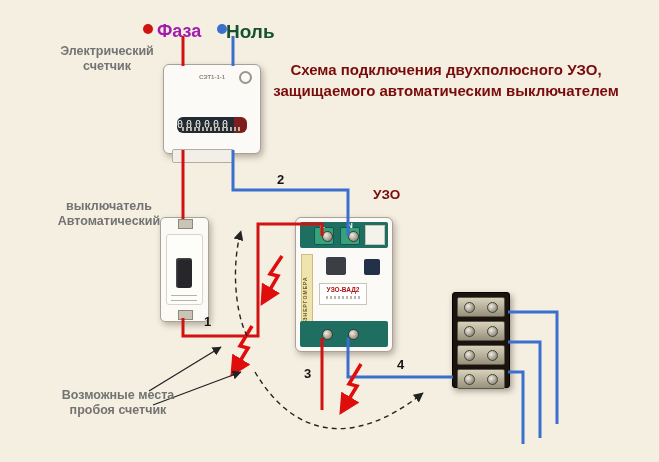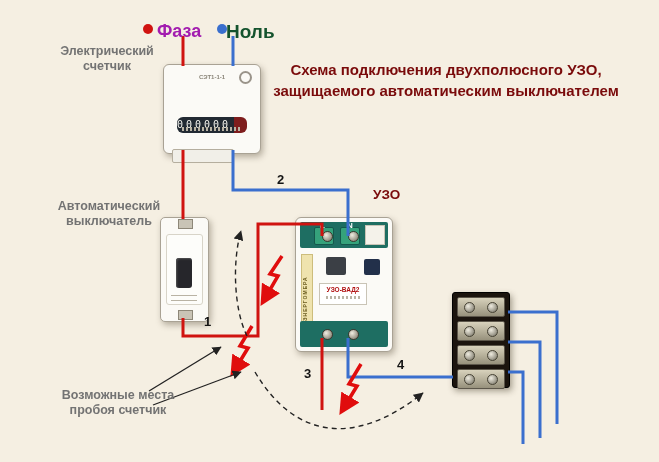--- a/index.html
+++ b/index.html
@@ -107,8 +107,8 @@
     <div>счетчик</div>
   </div>
   <div class="lbl breaker-label center">
+    <div>выключатель</div>
     <div>Автоматический</div>
-    <div>выключатель</div>
   </div>
   <div class="lbl rcd-label">УЗО</div>
   <div class="lbl breakdown-label center">

